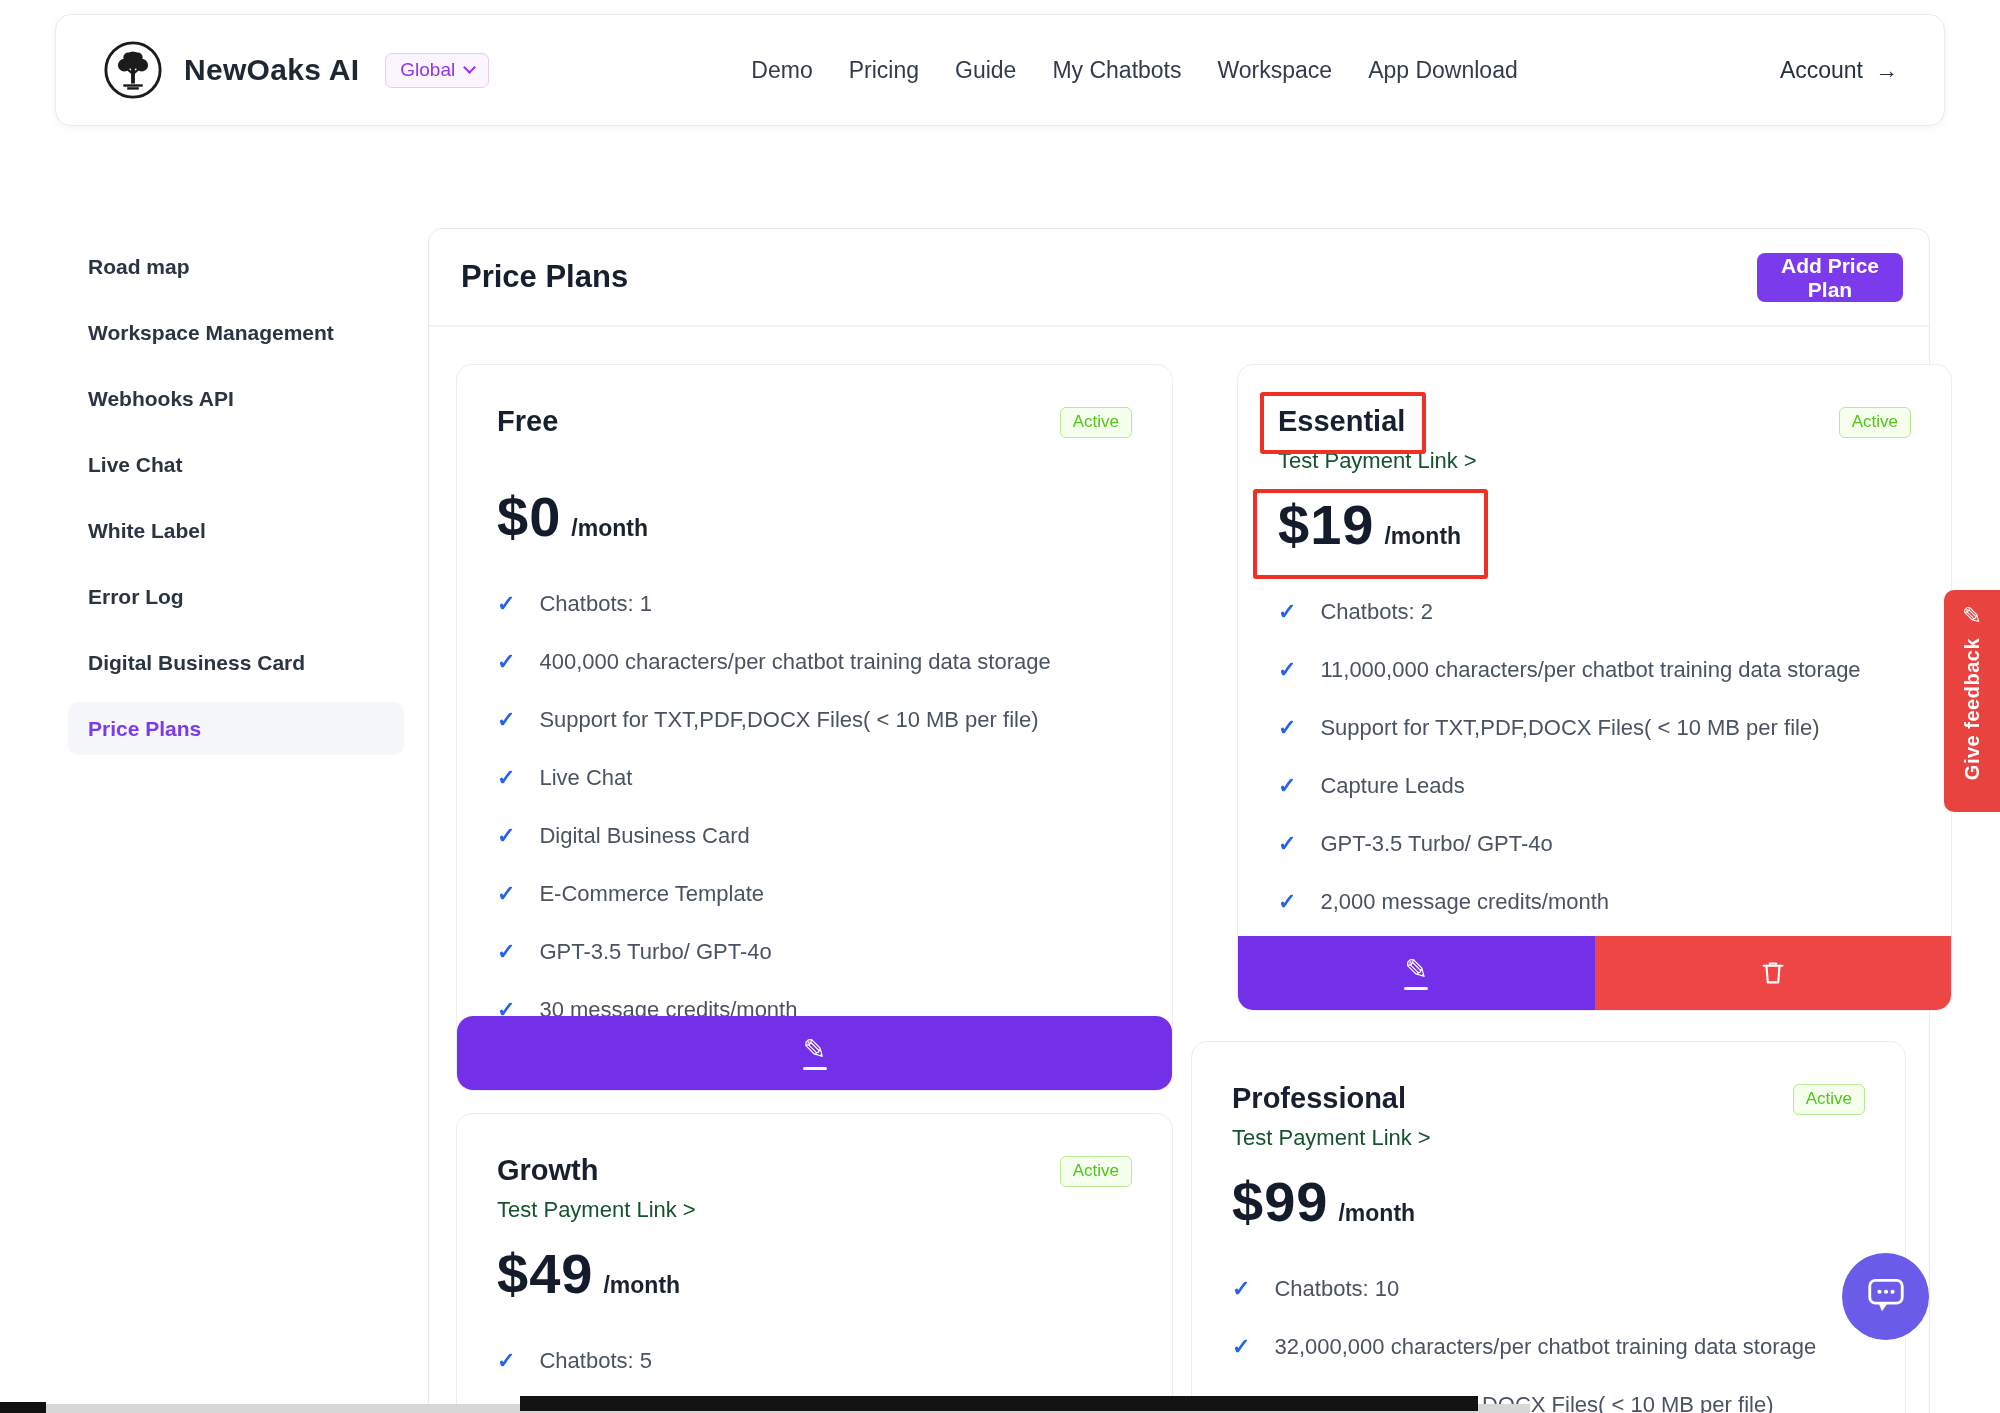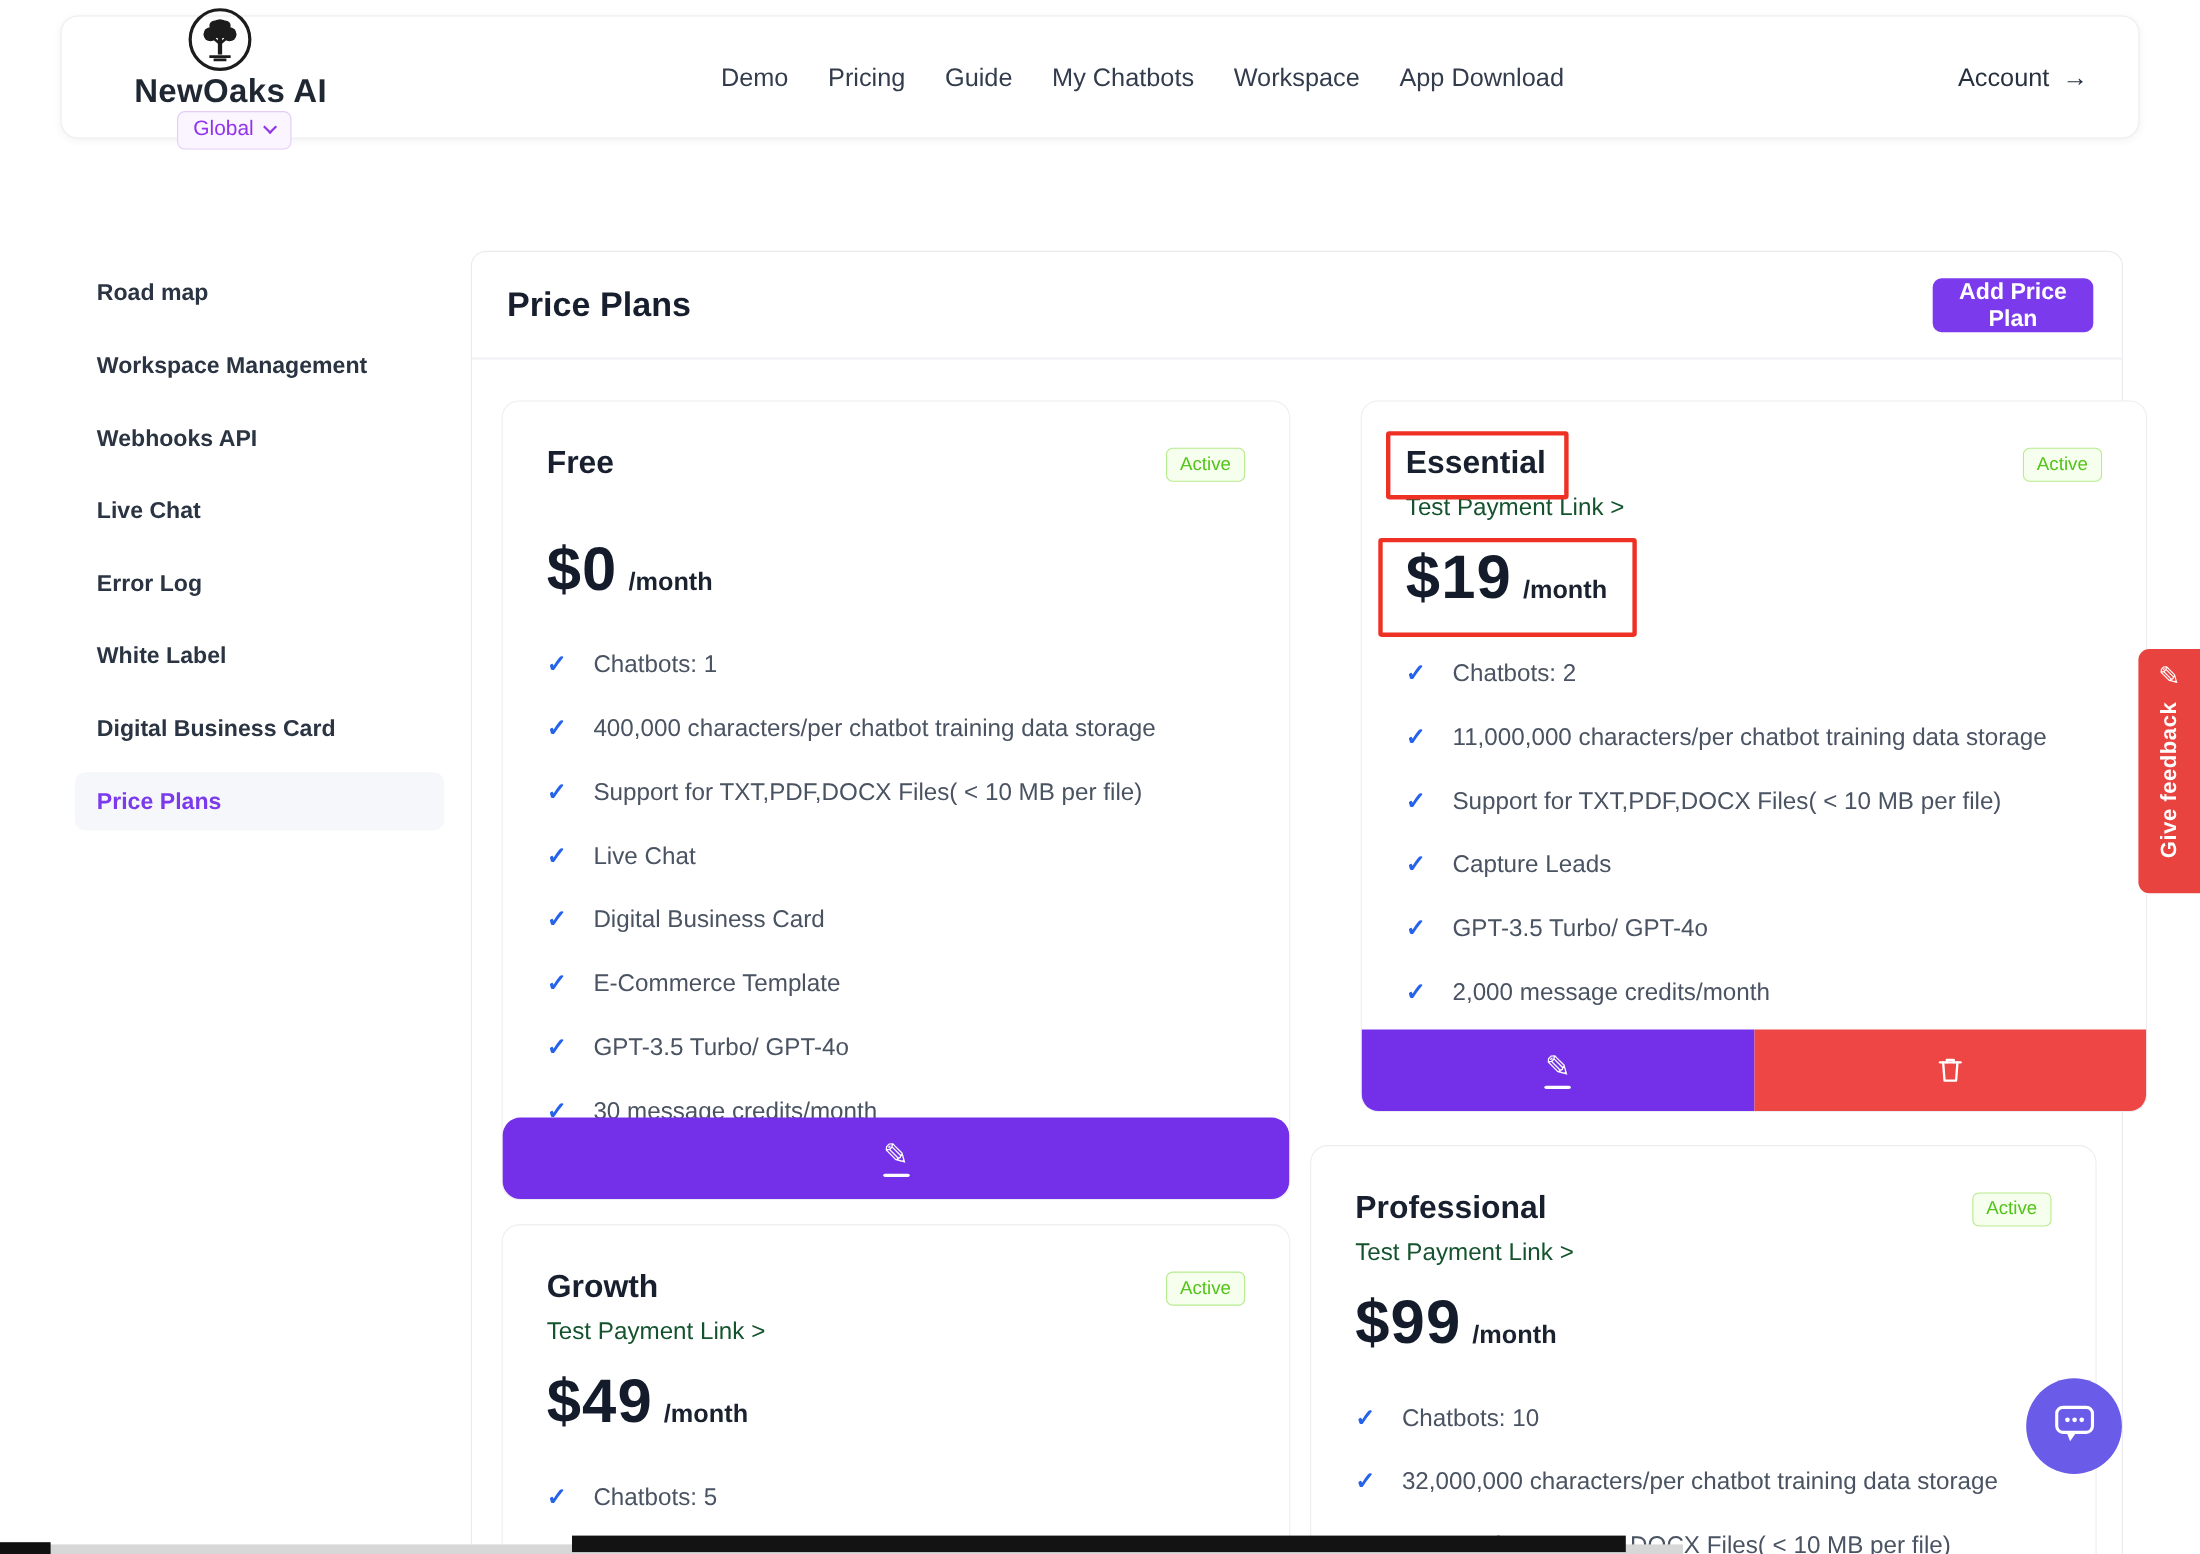--- a/index.html
+++ b/index.html
@@ -17,7 +17,7 @@
     box-shadow:0 2px 8px rgba(20,20,43,.05);
     display:flex; align-items:center; padding:0 46px;
   }
-  .brand-group { display:flex; align-items:center;flex-direction:column; }
+  .brand-group { display:flex; align-items:center; }
   .logo { width:62px; height:62px; flex:0 0 auto; }
   .brand-name { font-size:30px; font-weight:600; color:#1f2733; margin-left:20px; letter-spacing:.3px; }
   .global-badge {

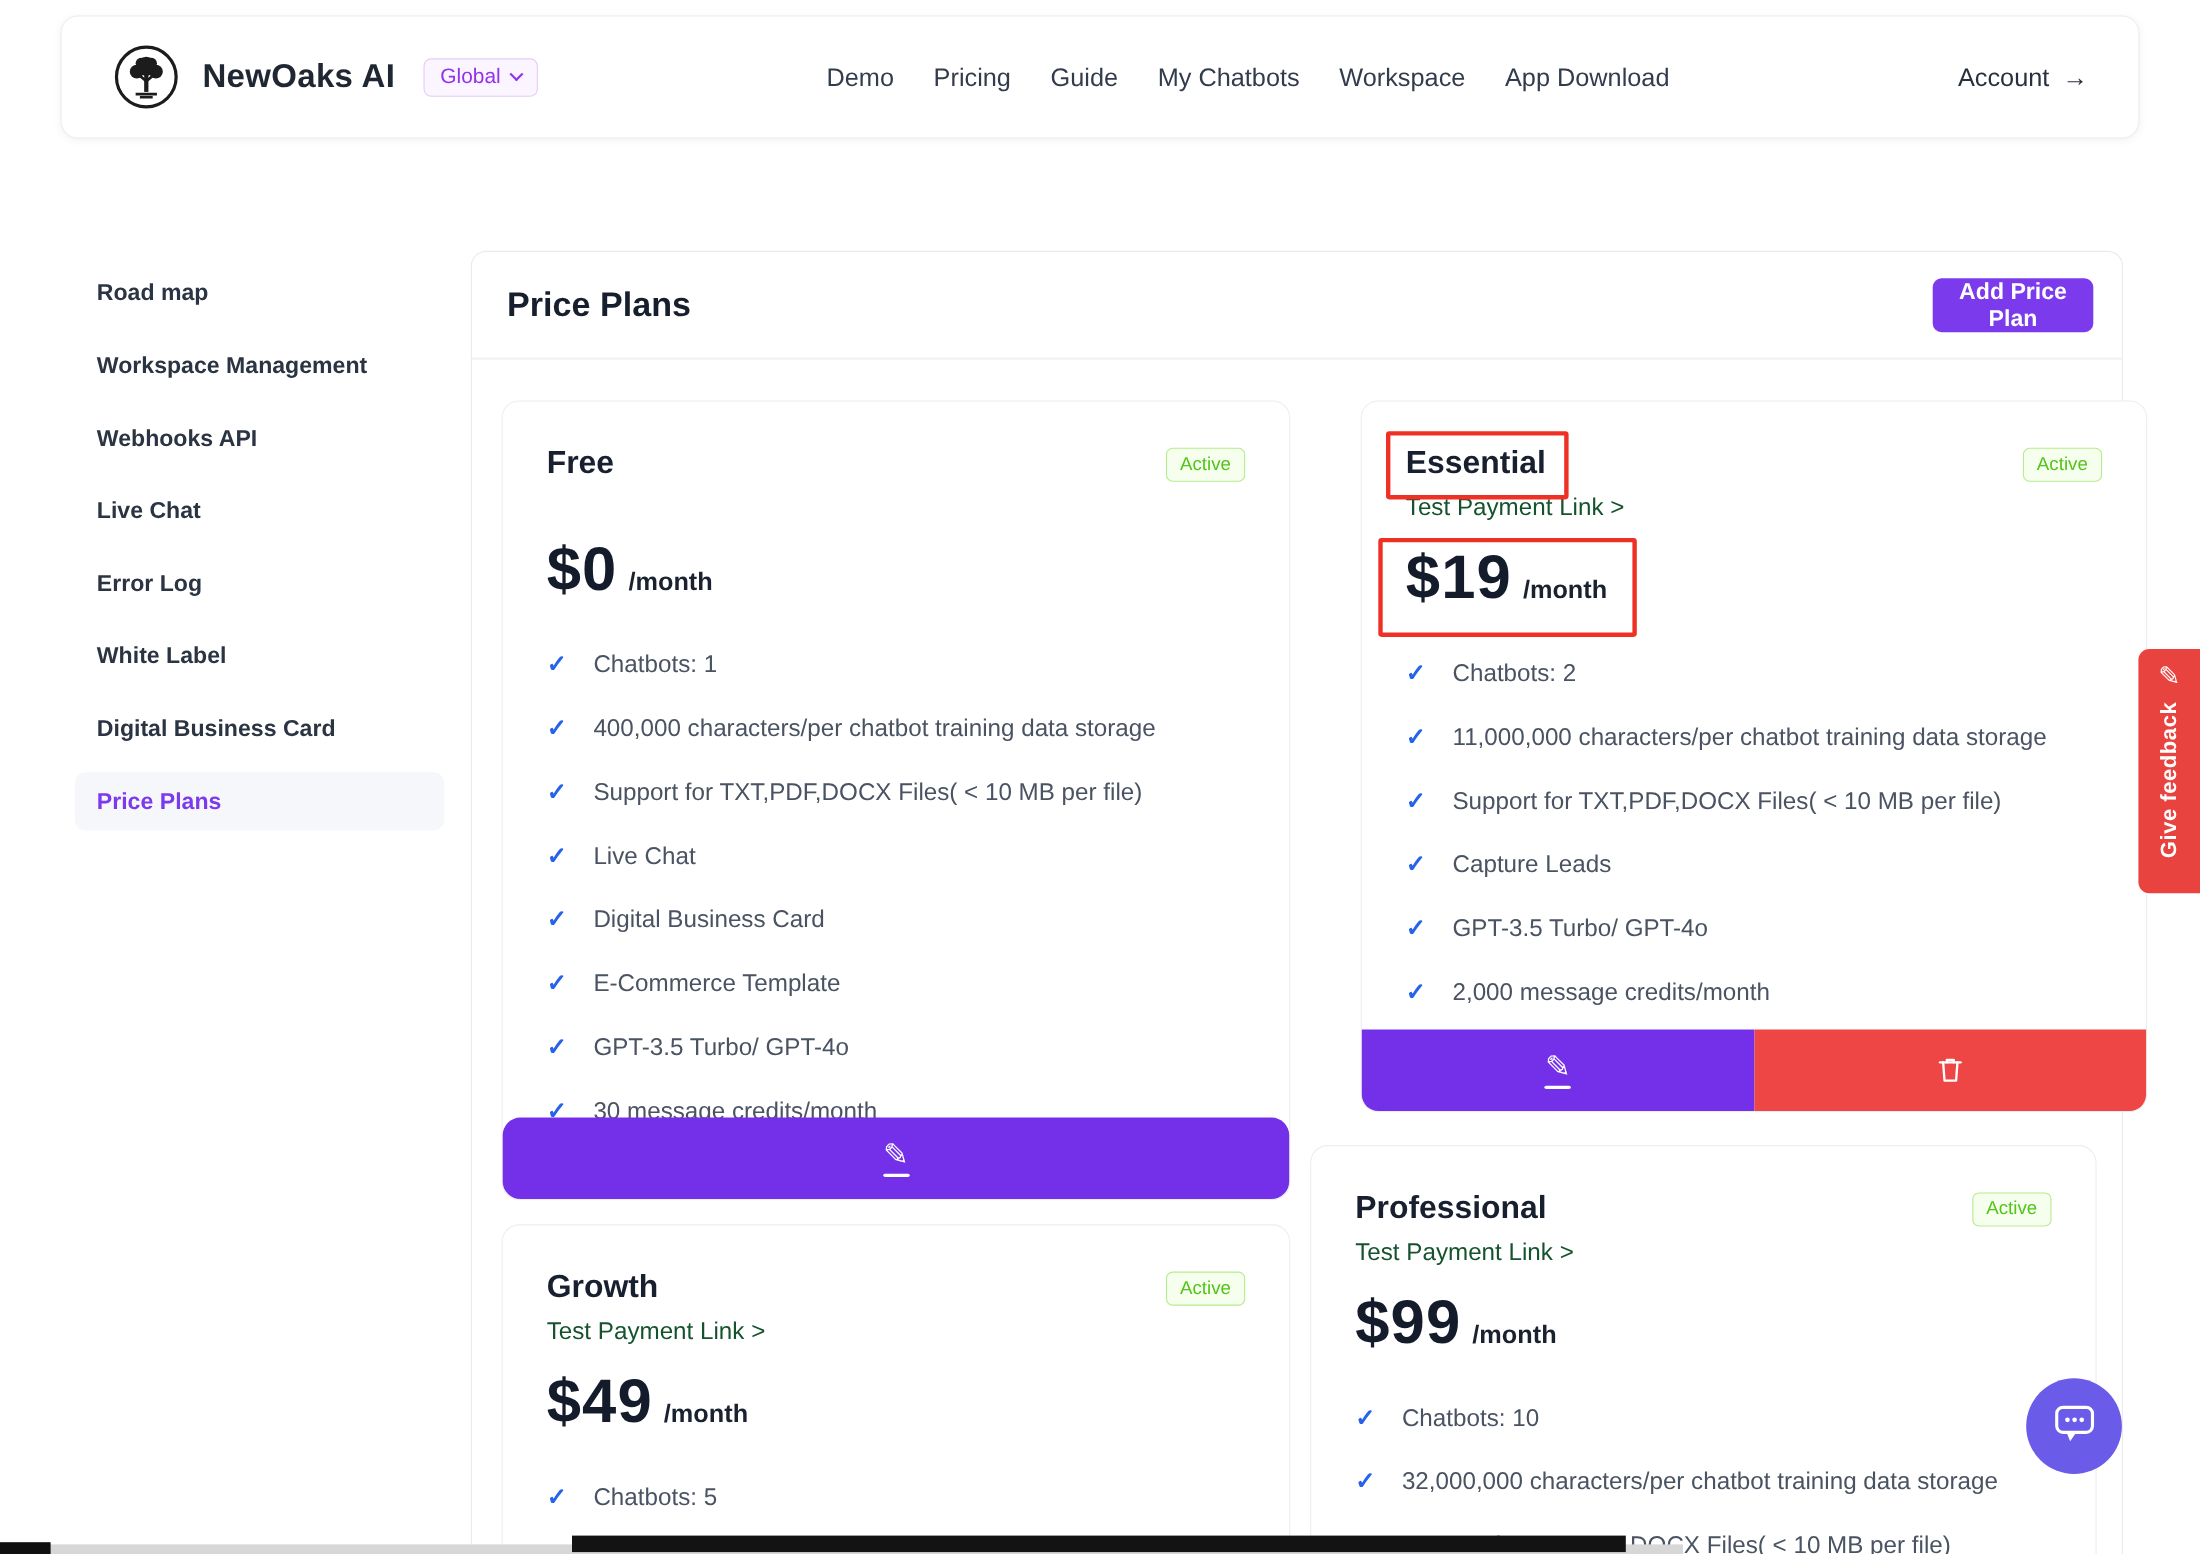--- a/index.html
+++ b/index.html
@@ -160,8 +160,8 @@
     <div class="side-item">Workspace Management</div>
     <div class="side-item">Webhooks API</div>
     <div class="side-item">Live Chat</div>
+    <div class="side-item">White Label</div>
     <div class="side-item">Error Log</div>
-    <div class="side-item">White Label</div>
     <div class="side-item">Digital Business Card</div>
     <div class="side-item active">Price Plans</div>
   </aside>

